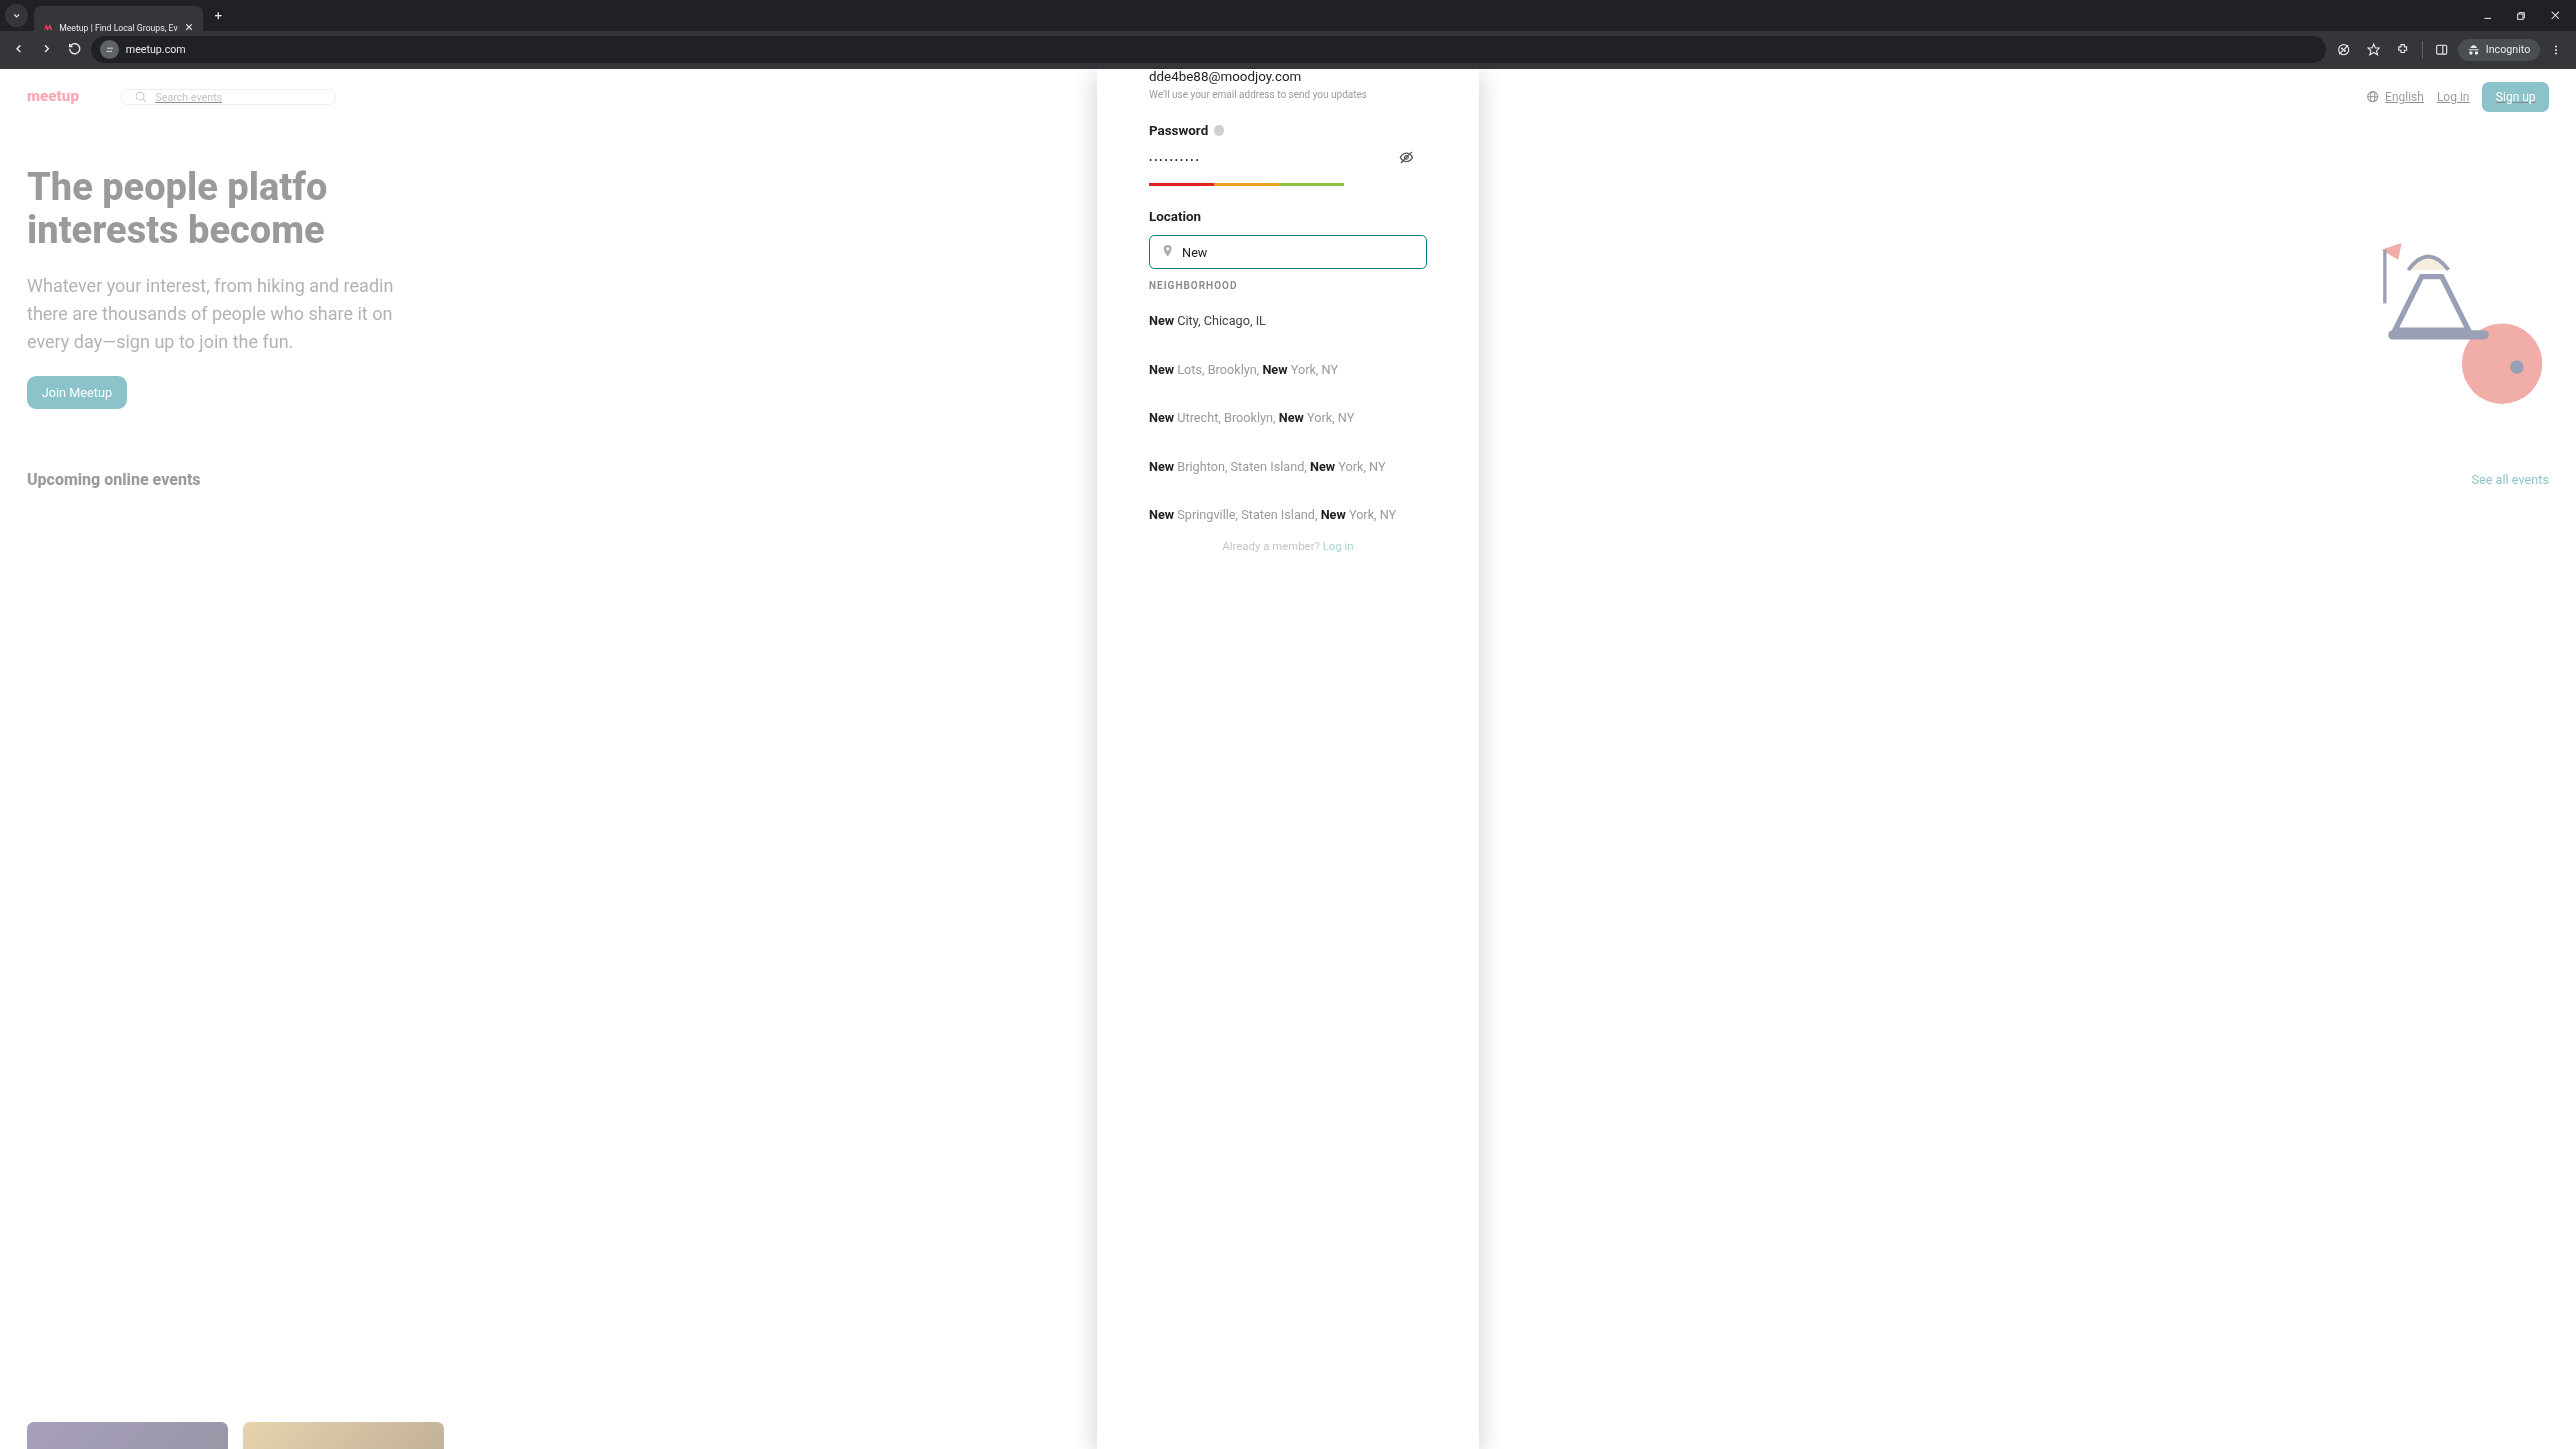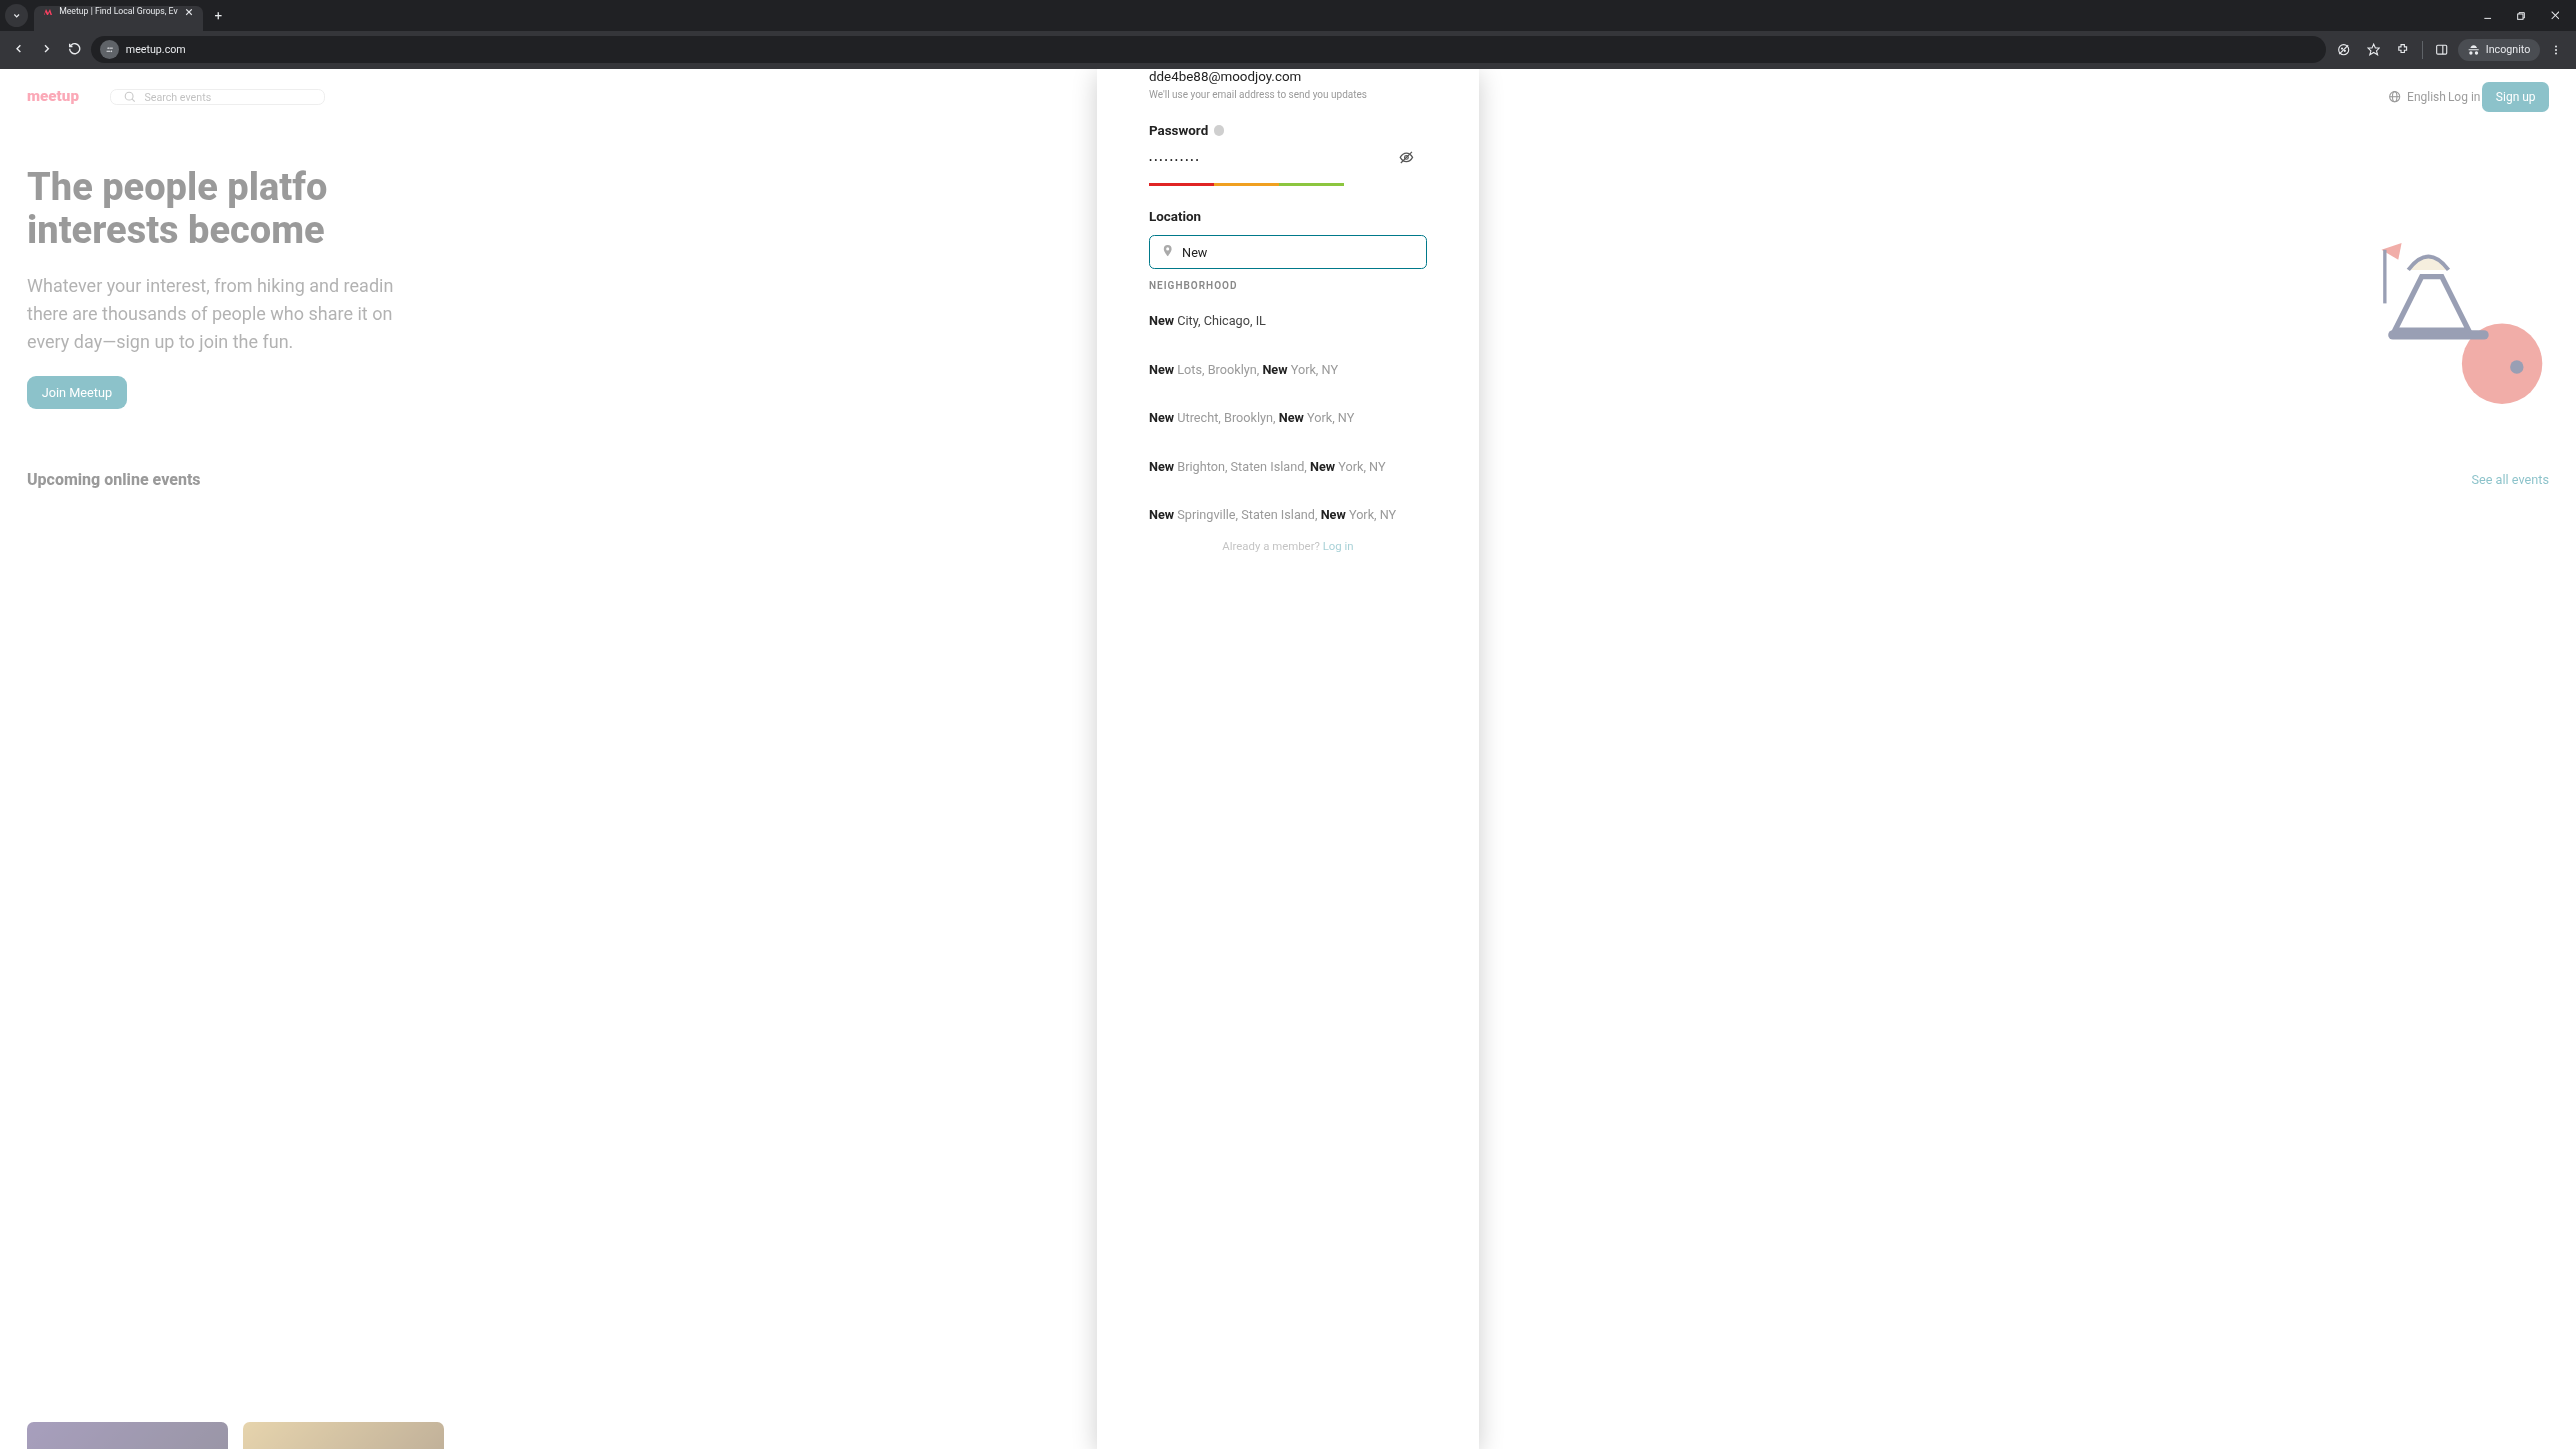--- a/index.html
+++ b/index.html
@@ -10,7 +10,7 @@
 .browser-chrome { background: #202124; }
 .tab-strip { display: flex; align-items: center; height: 31px; padding: 0 5.4px; gap: 5.4px; }
 .tab-dropdown { width: 23px; height: 23px; border-radius: 50%; background: #35363a; display: flex; align-items: center; justify-content: center; color: #e8eaed; cursor: pointer; }
-.tab { display: flex; align-items: flex-start; gap: 5.4px; background: #35363a; border-radius: 6.7px 6.7px 0 0; height: 27px; padding: 0 8px; min-width: 161px; max-width: 174px; color: #e8eaed; margin-top: 8px; }
+.tab { display: flex; align-items: flex-end; gap: 5.4px; background: #35363a; border-radius: 6.7px 6.7px 0 0; height: 27px; padding: 0 8px; min-width: 161px; max-width: 174px; color: #e8eaed; margin-top: 8px; }
 .tab .favicon { width: 12px; height: 12px; display: flex; align-items: center; justify-content: center; }
 .tab .favicon svg { width: 12px; height: 12px; }
 .tab-title { flex: 1; white-space: nowrap; overflow: hidden; text-overflow: ellipsis; font-size: 8.7px; }

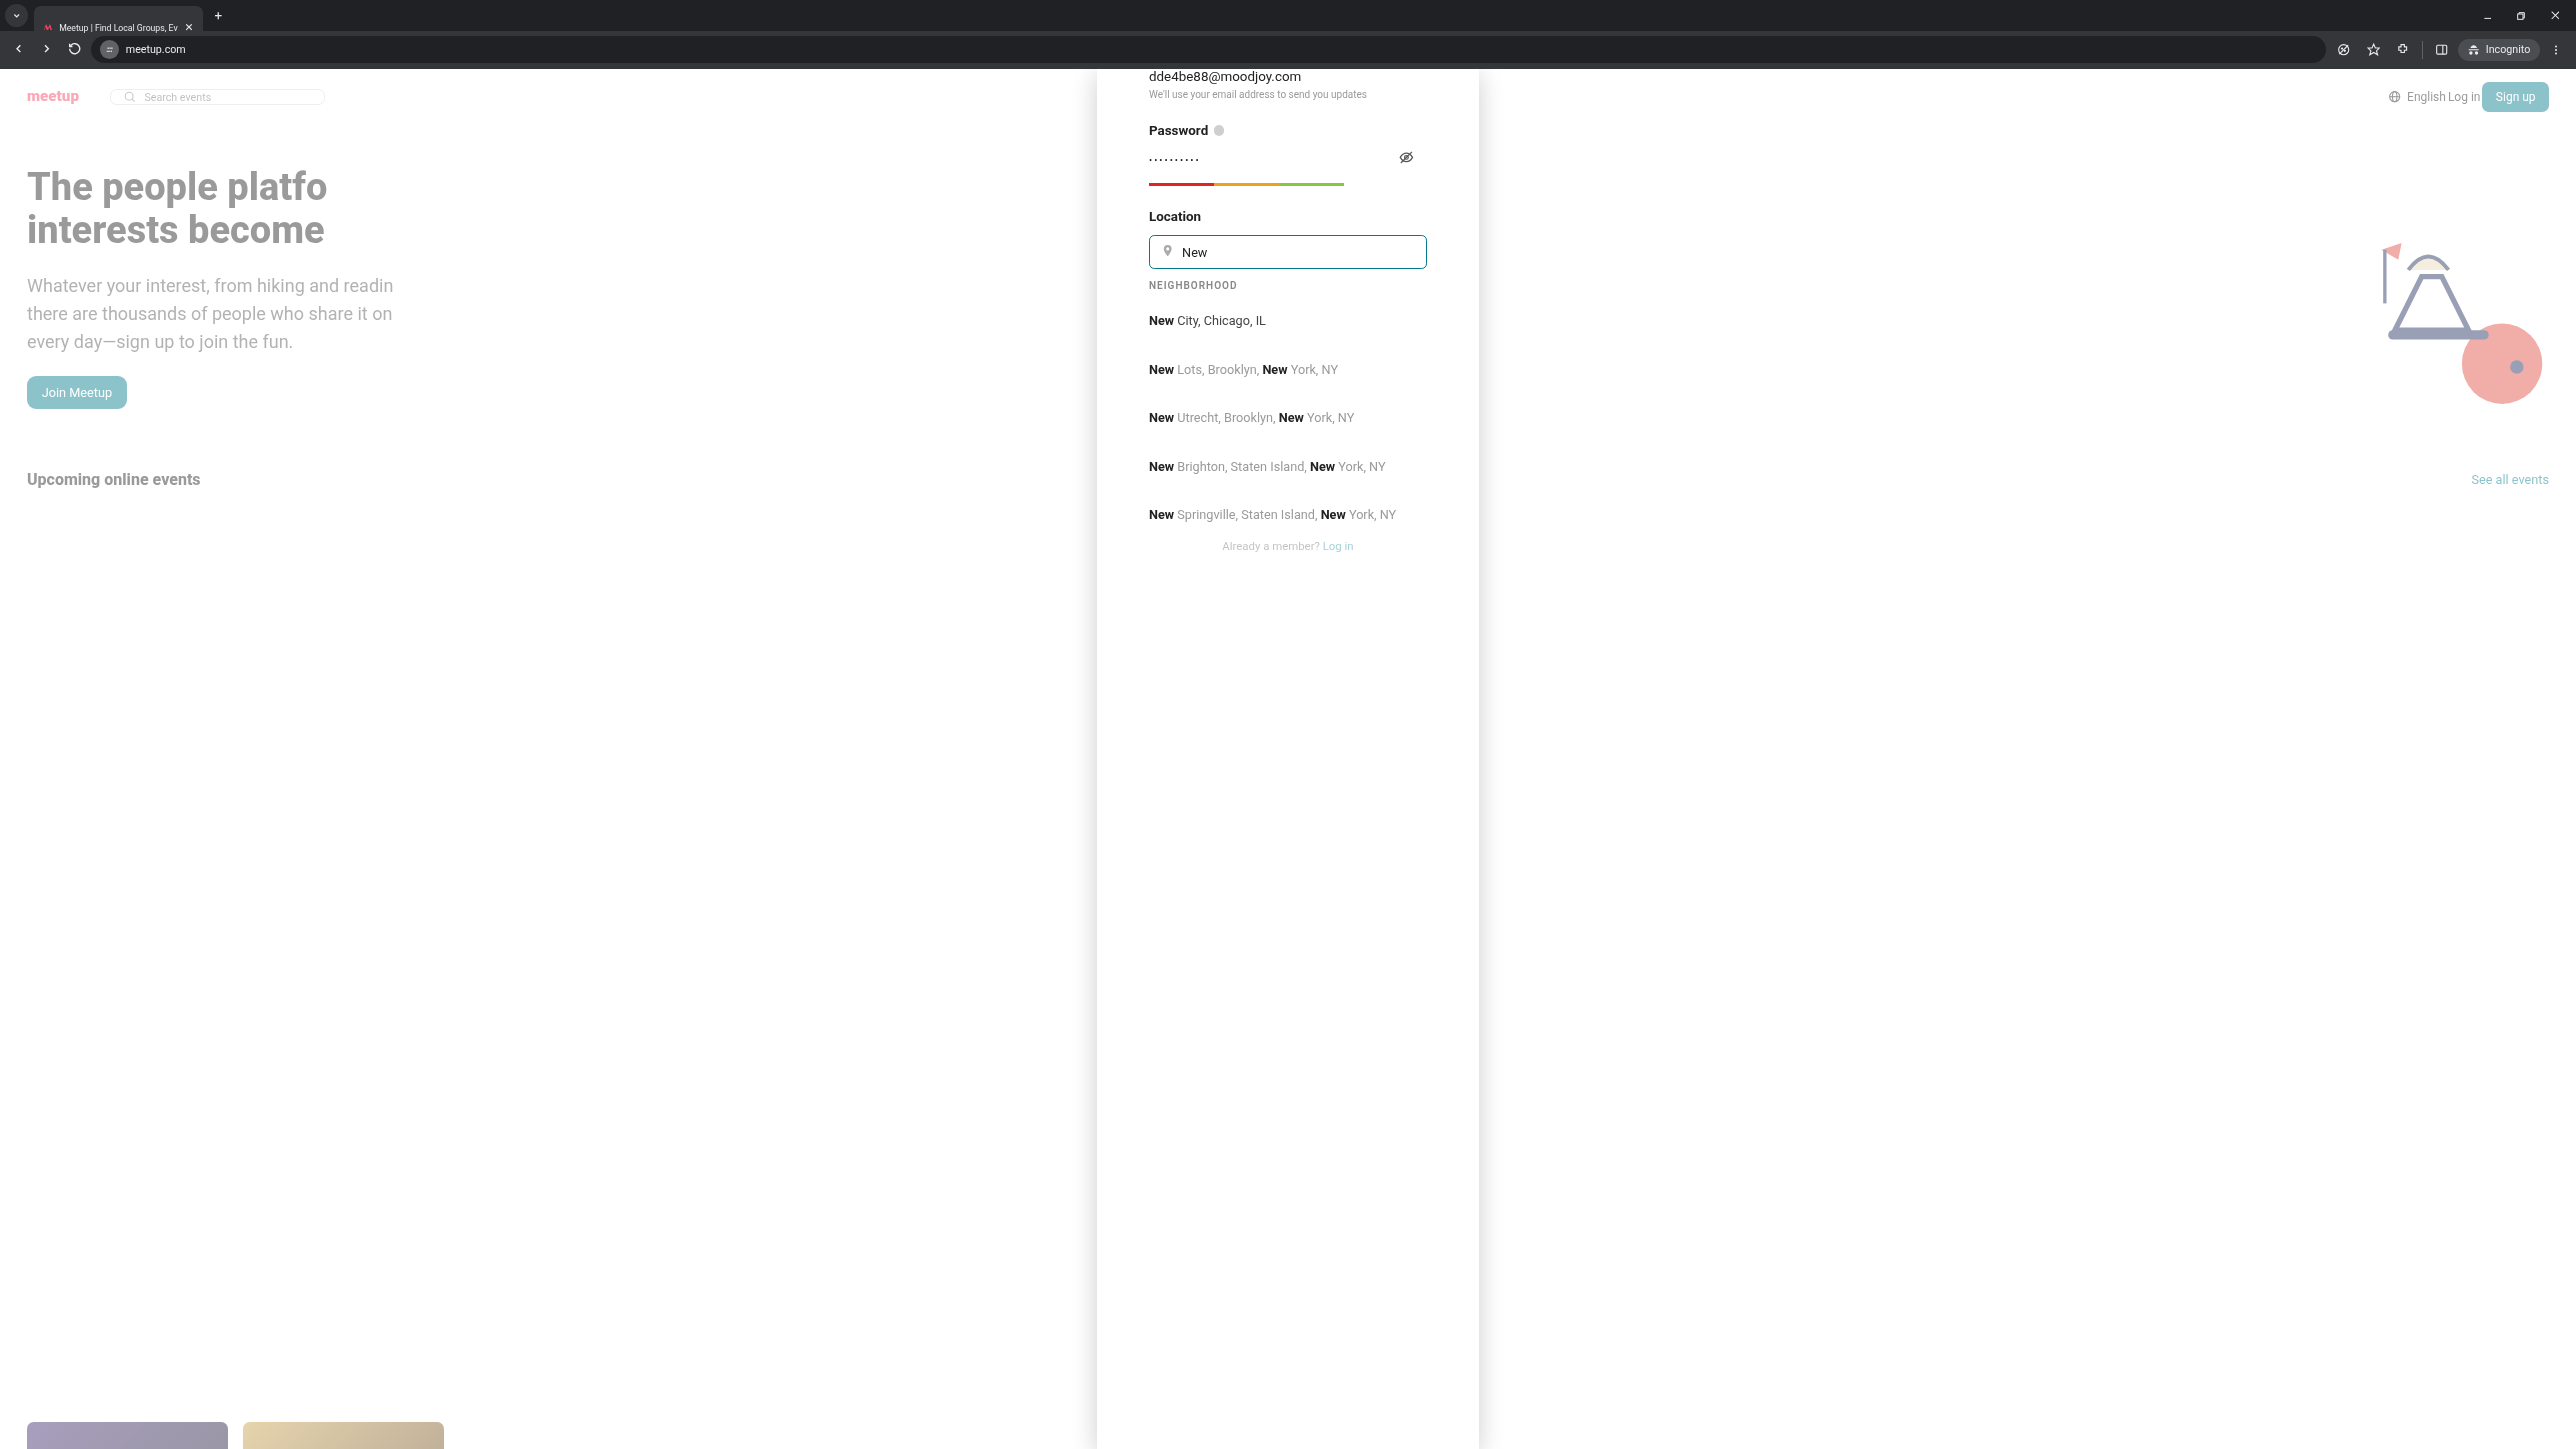--- a/index.html
+++ b/index.html
@@ -33,7 +33,7 @@
 .page-area { position: relative; background: #fff; height: calc(100vh - 31px - 38px); overflow: hidden; }
 
 
-.site-header { display: flex; align-items: center; gap: 2px; padding: 13.4px 27px; }
+.site-header { display: flex; align-items: center; gap: 13px; padding: 13.4px 27px; text-decoration: underline; }
 .logo svg { width: 81px; height: 25.5px; }
 .search-pill { flex: 0 0 auto; display: flex; align-items: center; gap: 8px; border: 0.7px solid #d9d9d9; border-radius: 6.7px; padding: 0 12px; color: #777; background: #fff; width: 215px; }
 .header-spacer { flex: 1; }

